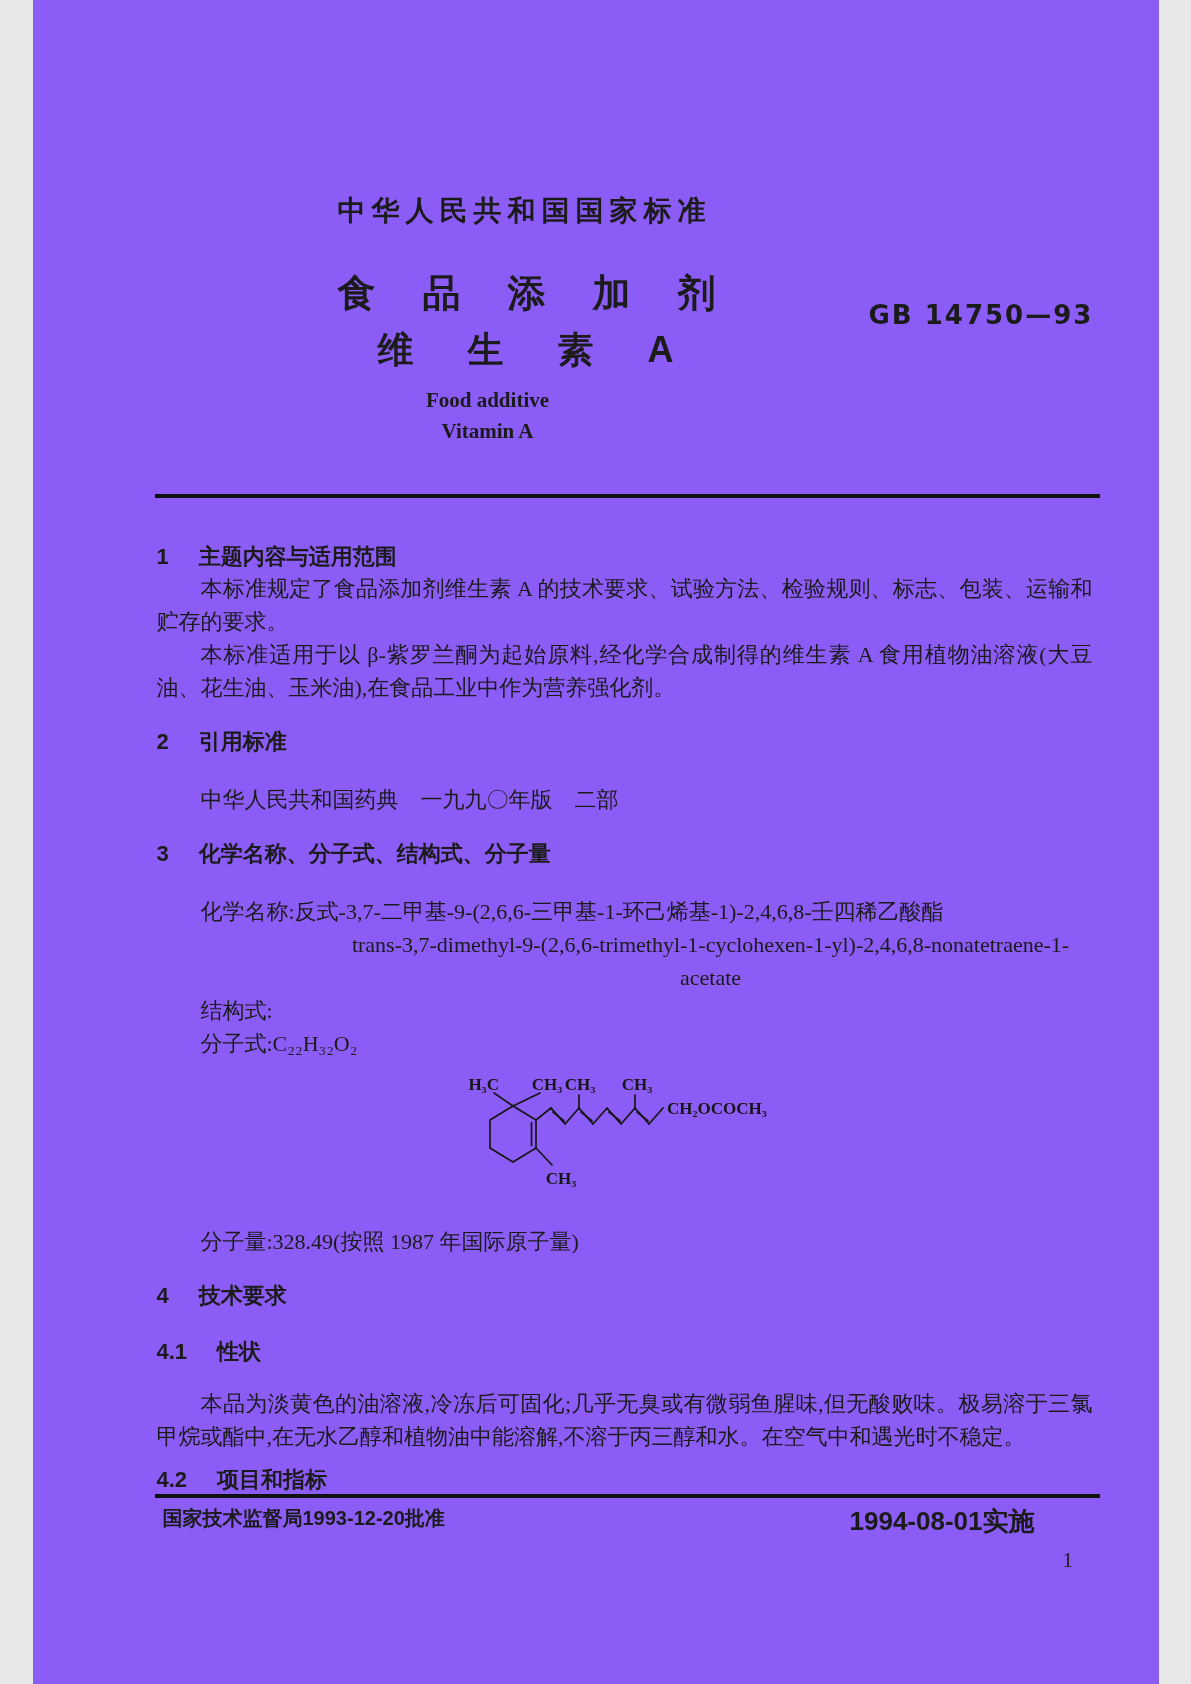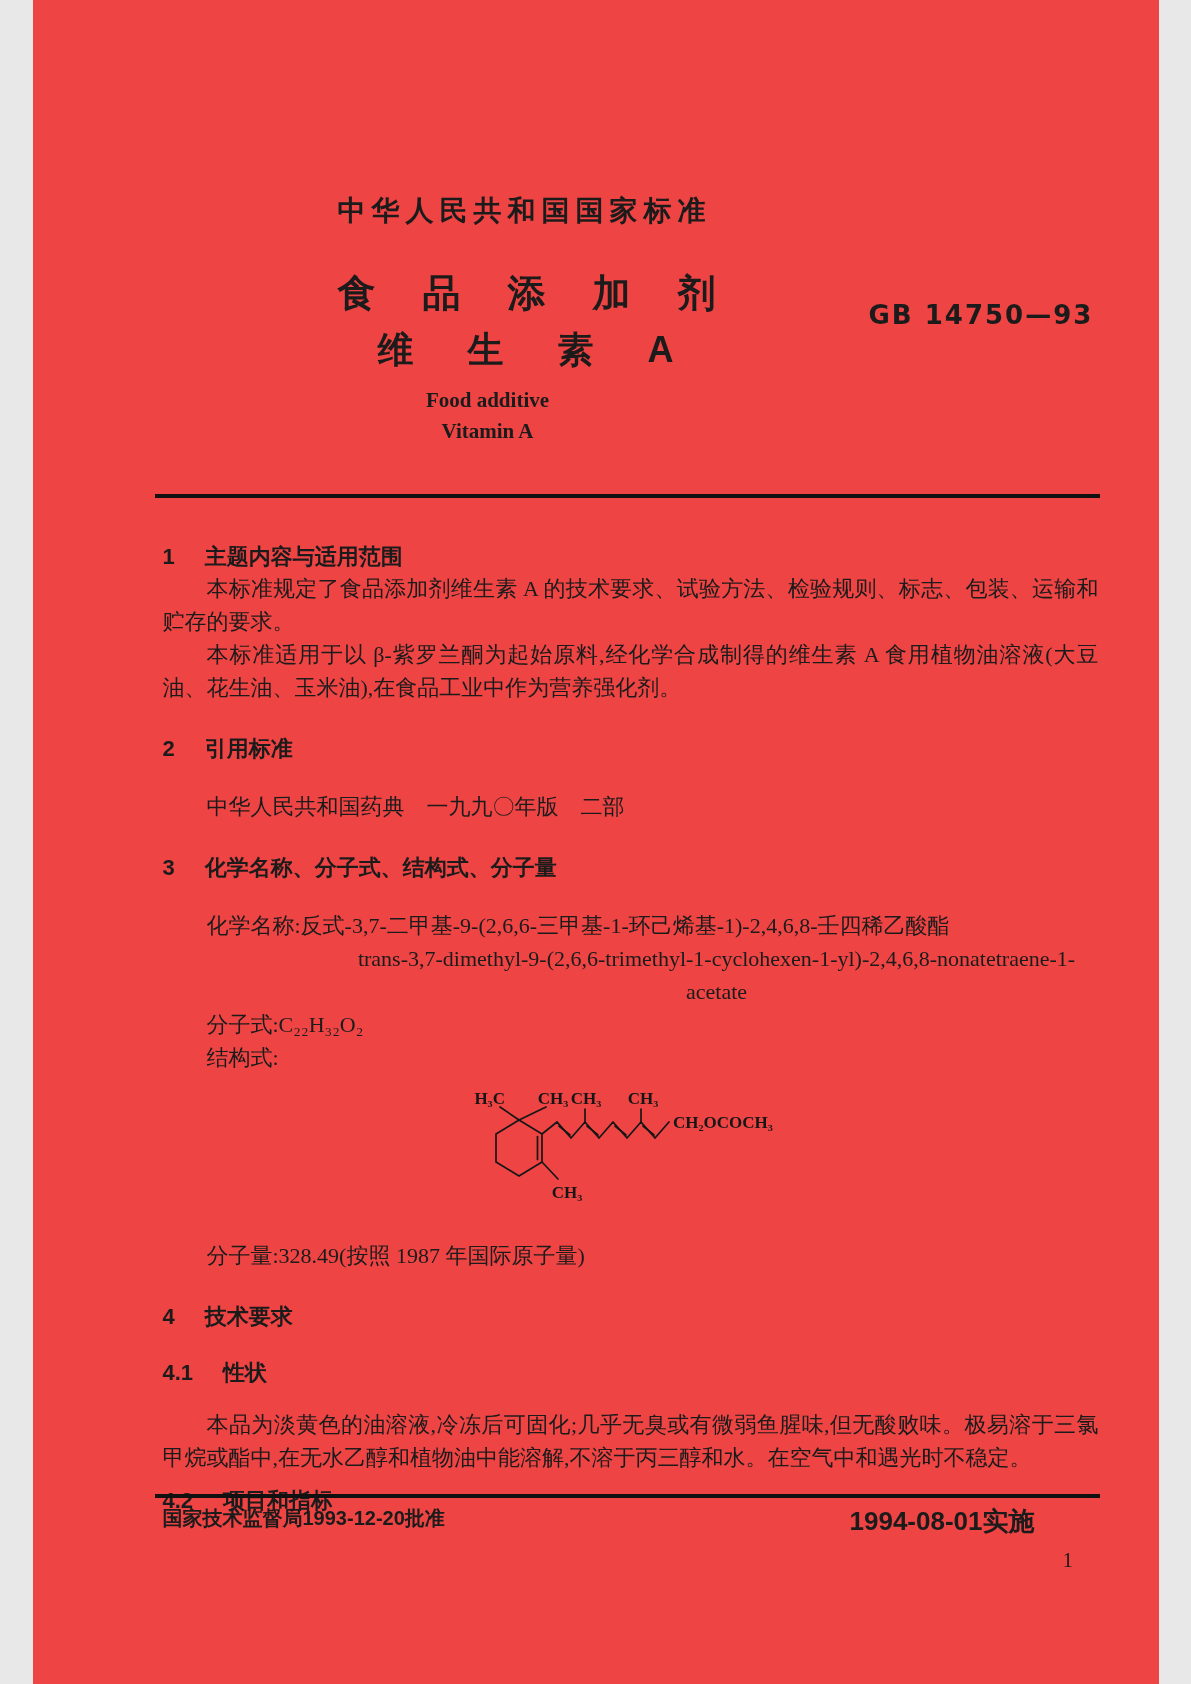--- a/index.html
+++ b/index.html
@@ -5,7 +5,7 @@
   html,body{margin:0;padding:0;background:#e8e8e8;}
   .page{
     position:relative;width:1097px;height:1684px;margin:0 auto;
-    background:#ef4444;color:#1b1b1b;
+    background:#8b5cf6;color:#1b1b1b;
     font-family:"Liberation Serif","DejaVu Serif",serif;
     overflow:hidden;
     padding-left:29px;

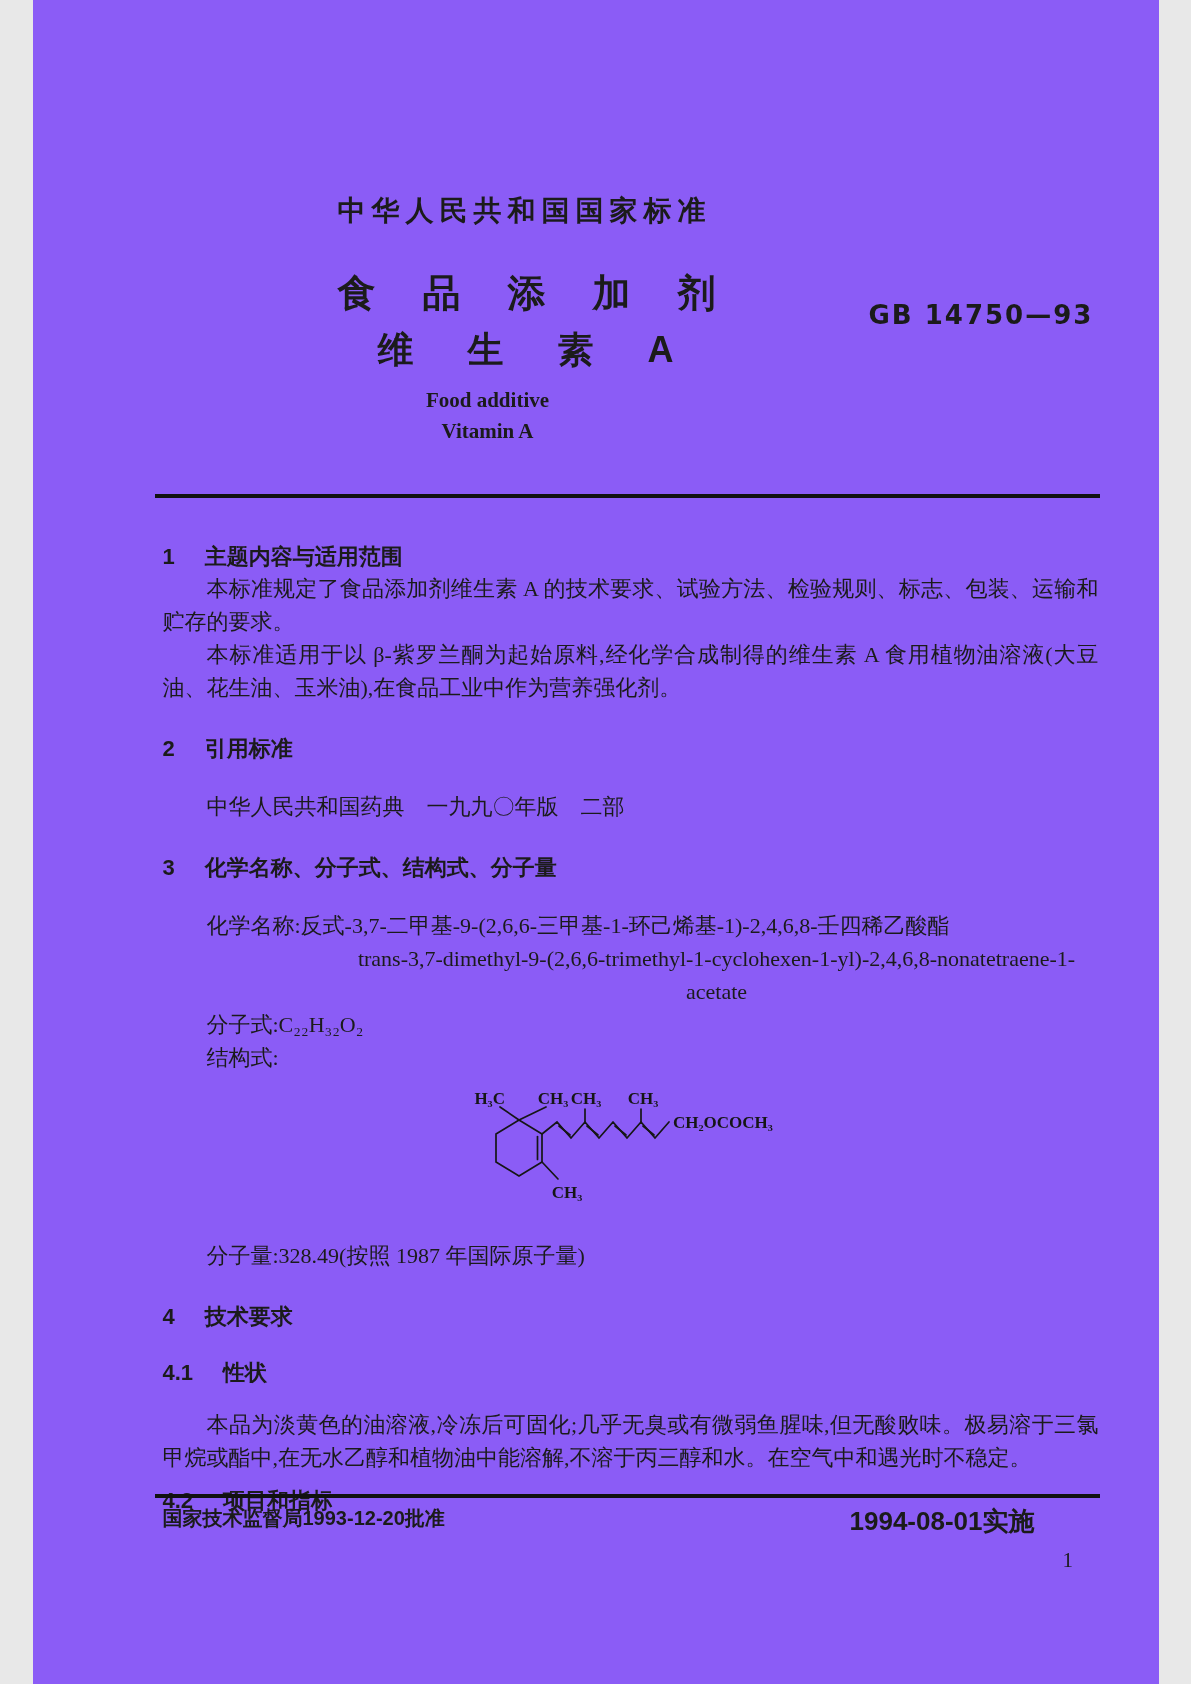--- a/index.html
+++ b/index.html
@@ -44,7 +44,7 @@
   .rule-bottom{top:1494px;}
   
   .flow{
-    position:absolute;left:130px;top:534px;width:936px;
+    position:absolute;left:124px;top:534px;width:936px;
     font-size:22px;line-height:33px;text-align:justify;
   }
   .sec-h{

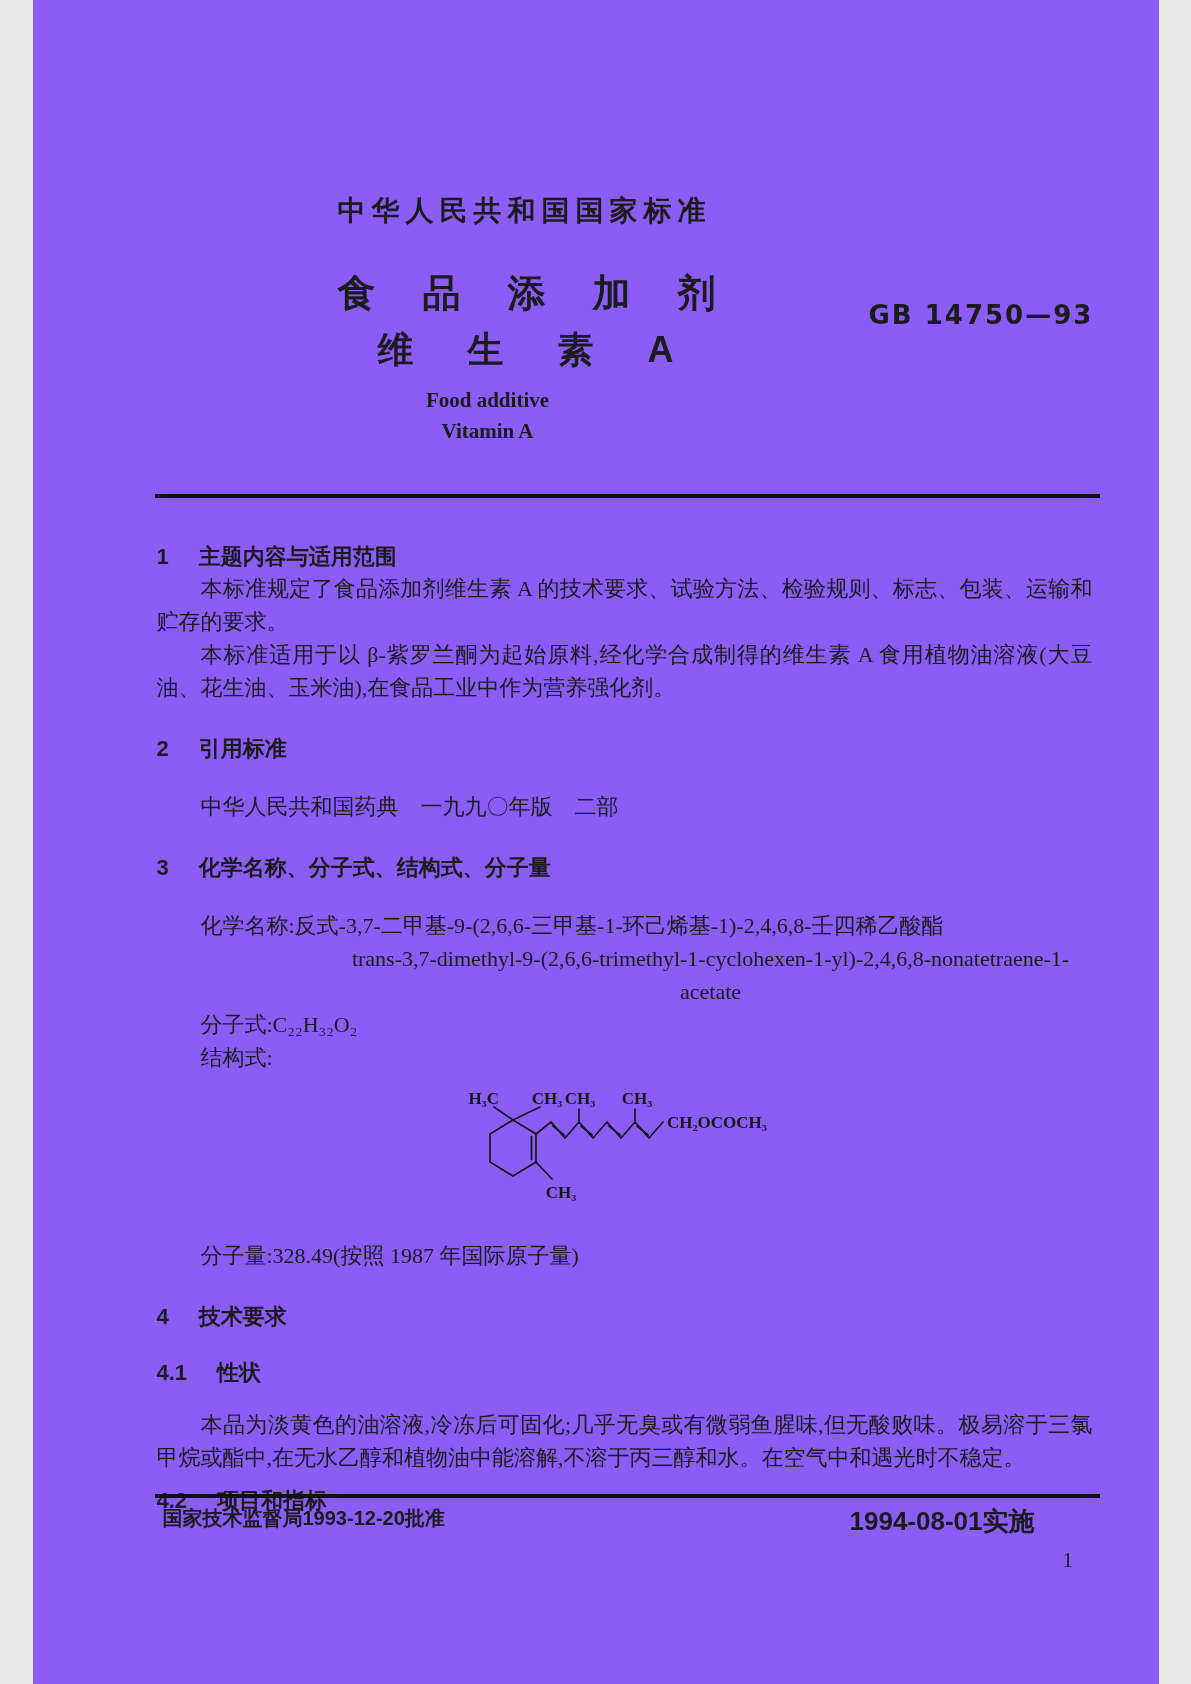--- a/index.html
+++ b/index.html
@@ -55,7 +55,7 @@
   .sec-h .num.wide{}
   .para{text-indent:2em;margin:0;}
   .mt8{margin-top:8px;}  .mt22{} .mt26{margin-top:26px;}
-  .mt30{margin-top:30px;} .mt12{margin-top:12px;} .mt4{margin-top:20px;}
+  .mt30{margin-top:23px;} .mt12{margin-top:12px;} .mt4{margin-top:20px;}
   .en-name{padding-left:128px;text-align:center;}
   .struct-wrap{margin:4px 0 0 306px;}
   svg text{

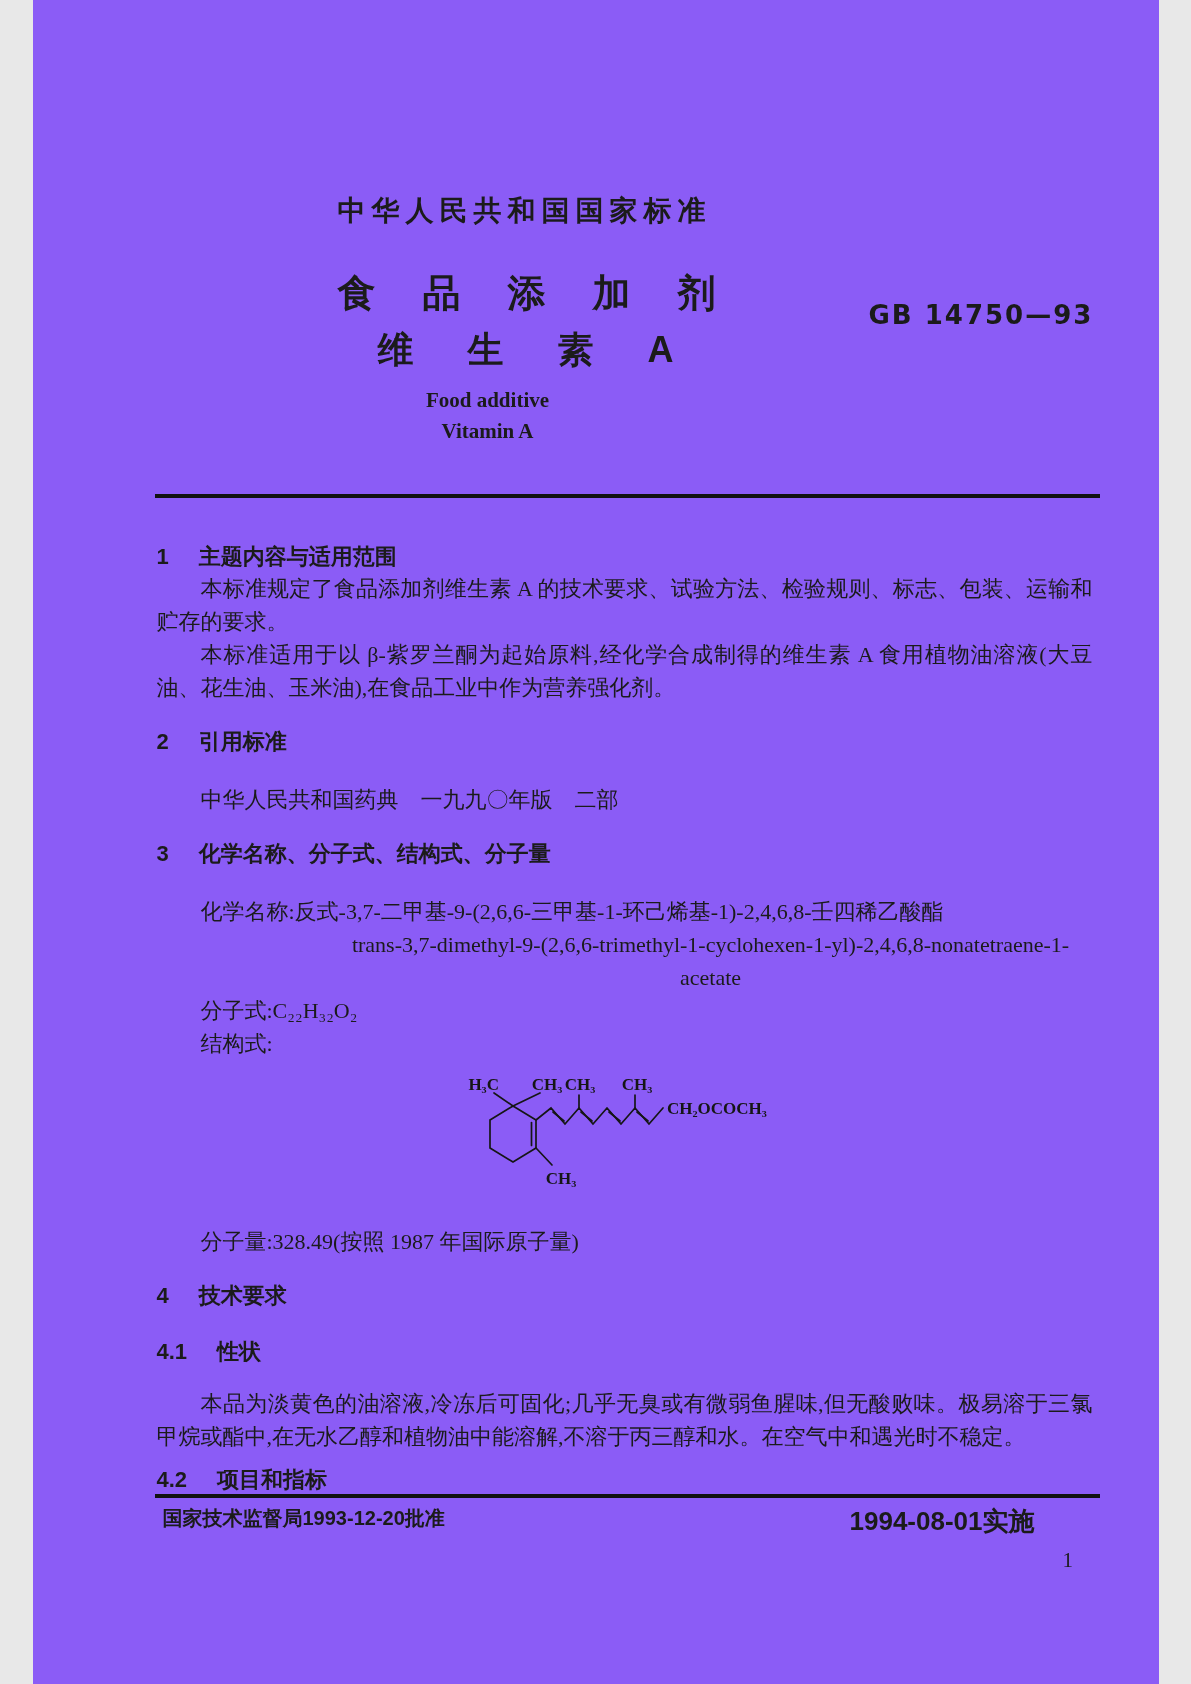--- a/index.html
+++ b/index.html
@@ -114,8 +114,8 @@
     <p class="para mt26">化学名称:反式-3,7-二甲基-9-(2,6,6-三甲基-1-环己烯基-1)-2,4,6,8-壬四稀乙酸酯</p>
     <p class="para en-name">trans-3,7-dimethyl-9-(2,6,6-trimethyl-1-cyclohexen-1-yl)-2,4,6,8-nonatetraene-1-</p>
     <p class="para en-name">acetate</p>
+    <p class="para">结构式:</p>
     <p class="para">分子式:C₂₂H₃₂O₂</p>
-    <p class="para">结构式:</p>
 
     <div class="struct-wrap">
       <svg width="340" height="132" viewBox="0 0 340 132">

